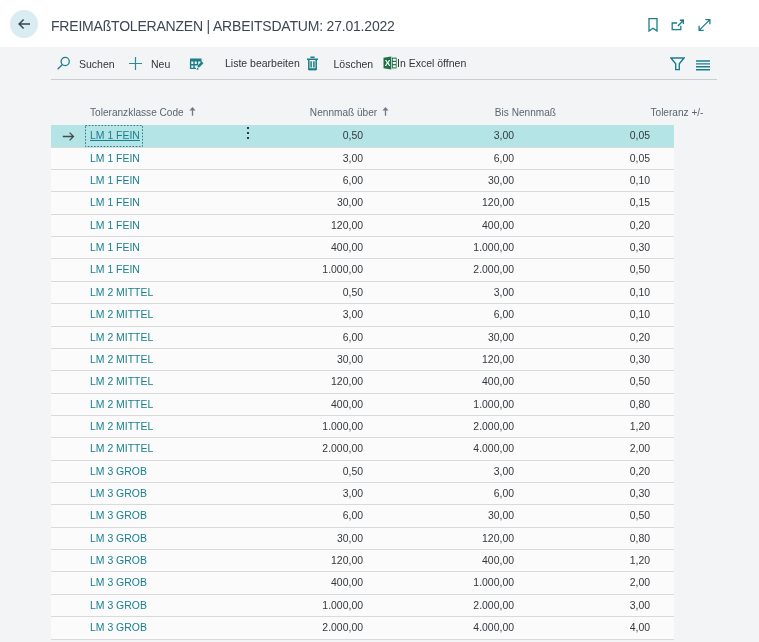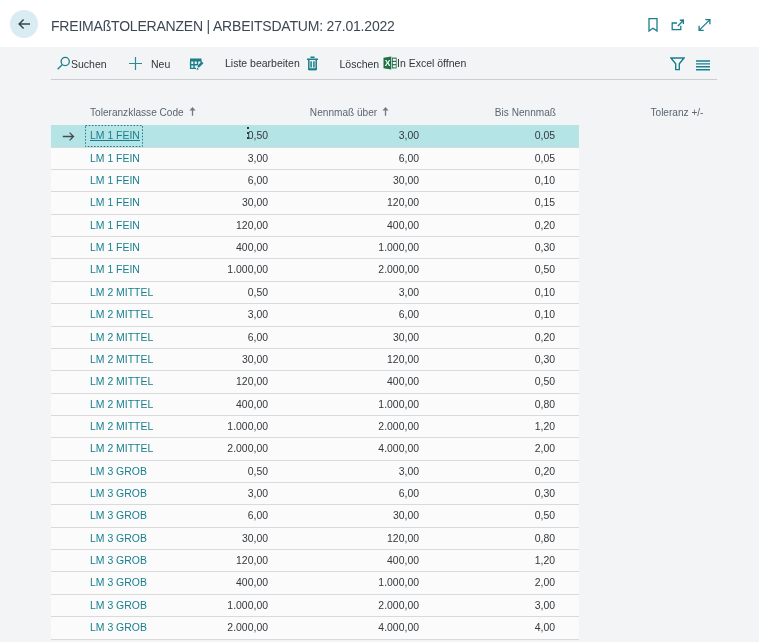--- a/index.html
+++ b/index.html
@@ -44,7 +44,7 @@
 <div class="tbitem" style="left:56px"><svg width="15" height="15" viewBox="0 0 15 15" style="vertical-align:-3px">
       <circle cx="9.2" cy="5.5" r="4.1" fill="none" stroke="#1b7e8c" stroke-width="1.3"></circle>
       <path d="M6.2 8.7 L1.6 13.3" stroke="#1b7e8c" stroke-width="1.3"></path>
-    </svg><span style="">Suchen</span></div>
+    </svg><span style="margin-left:8px">Suchen</span></div>
 <div class="tbitem" style="left:128px"><svg width="15" height="15" viewBox="0 0 15 15" style="vertical-align:-3px">
       <path d="M7.5 1 V14 M1 7.5 H14" stroke="#2a8a97" stroke-width="1.2"></path>
     </svg><span style="margin-left:8px">Neu</span></div>

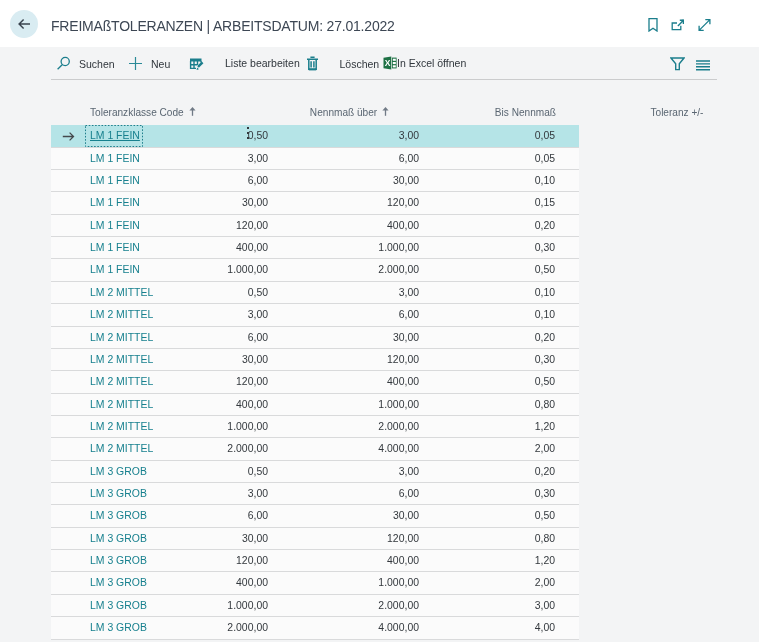--- a/index.html
+++ b/index.html
@@ -57,7 +57,7 @@
 <div class="tbitem" style="left:305.5px"><svg width="13" height="15" viewBox="0 0 13 15" style="vertical-align:-3.5px">
       <path d="M4.4 1.2 H8.6 M1 3.3 H12 M2.8 3.3 V13.2 H10.2 V3.3 M5.1 5.2 V11.5 M7.9 5.2 V11.5" fill="none" stroke="#1b7e8c" stroke-width="1.5"></path>
       <path d="M2.8 13.4 H10.2" stroke="#1b7e8c" stroke-width="2"></path>
-    </svg><span style="margin-left:21px">Löschen</span></div>
+    </svg><span style="margin-left:15px">Löschen</span></div>
 <div class="tbitem" style="left:383px"><svg width="14" height="14" viewBox="0 0 14 14" style="vertical-align:-3px">
       <path d="M0.5 1.8 L8.3 0.4 V13.6 L0.5 12.2 Z" fill="#1e7145"></path>
       <rect x="9" y="1.6" width="4.6" height="10.8" fill="#1e7145"></rect>

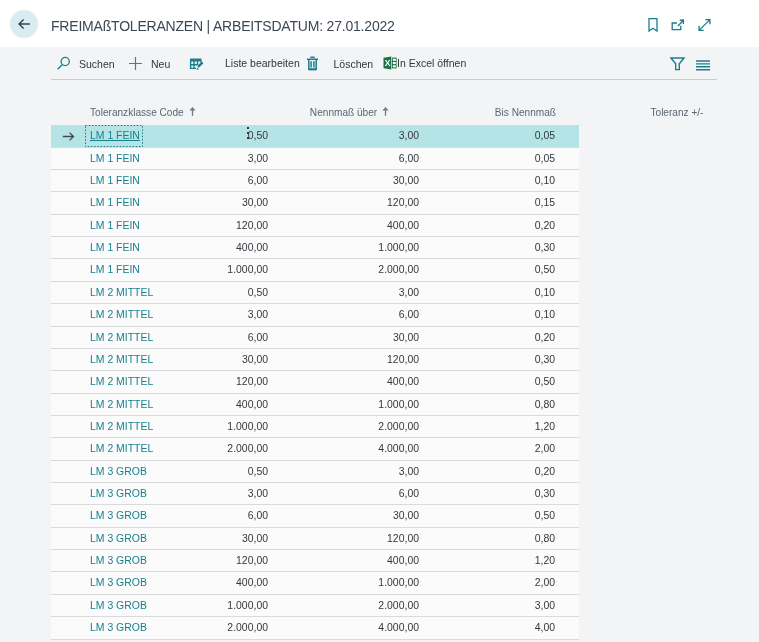--- a/index.html
+++ b/index.html
@@ -11,7 +11,7 @@
 .tbline{position:absolute;left:51px;top:78.5px;width:666px;height:1px;background:#cbcccd}
 .colhdr{position:absolute;top:106.5px;font-size:10.1px;color:#5a6672;white-space:nowrap}
 .tbl{position:absolute;left:51px;top:125.3px;width:666px}
-.row{position:relative;width:528px;height:22.37px;background:#fbfbfb;border-bottom:1px solid #d9dadb;font-size:10.45px}
+.row{position:relative;width:623px;height:22.37px;background:#fbfbfb;border-bottom:1px solid #d9dadb;font-size:10.45px}
 .row.sel{background:#b5e4e7}
 .c1{position:absolute;left:39px;top:0;line-height:21.3px;color:#17808e}
 .c2,.c3,.c4{position:absolute;top:0;line-height:21.3px;color:#33383d;text-align:right}

